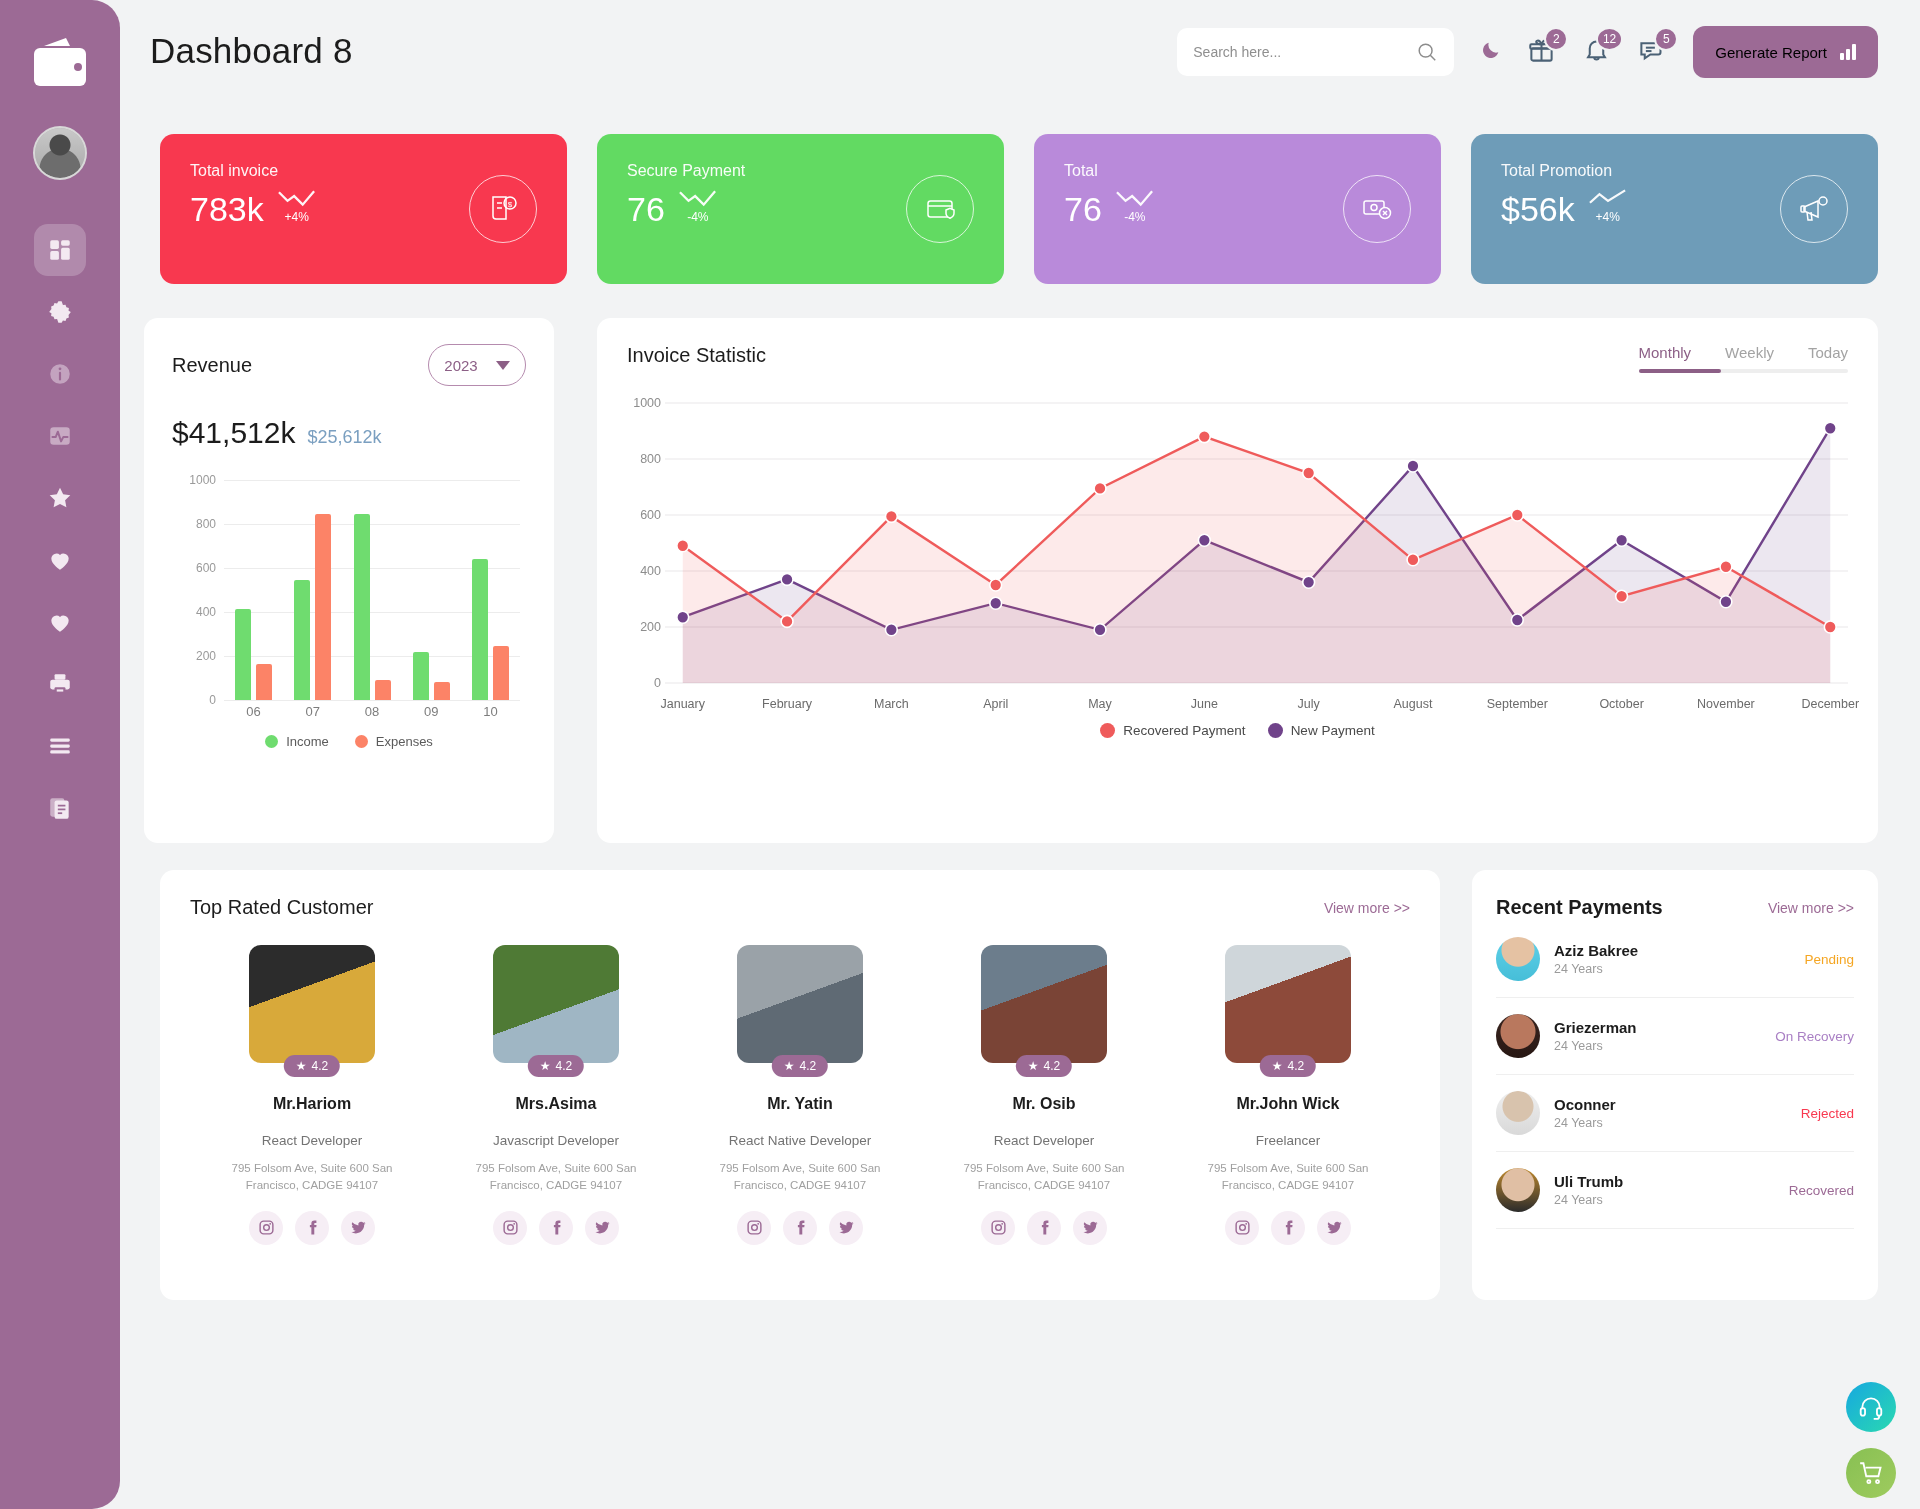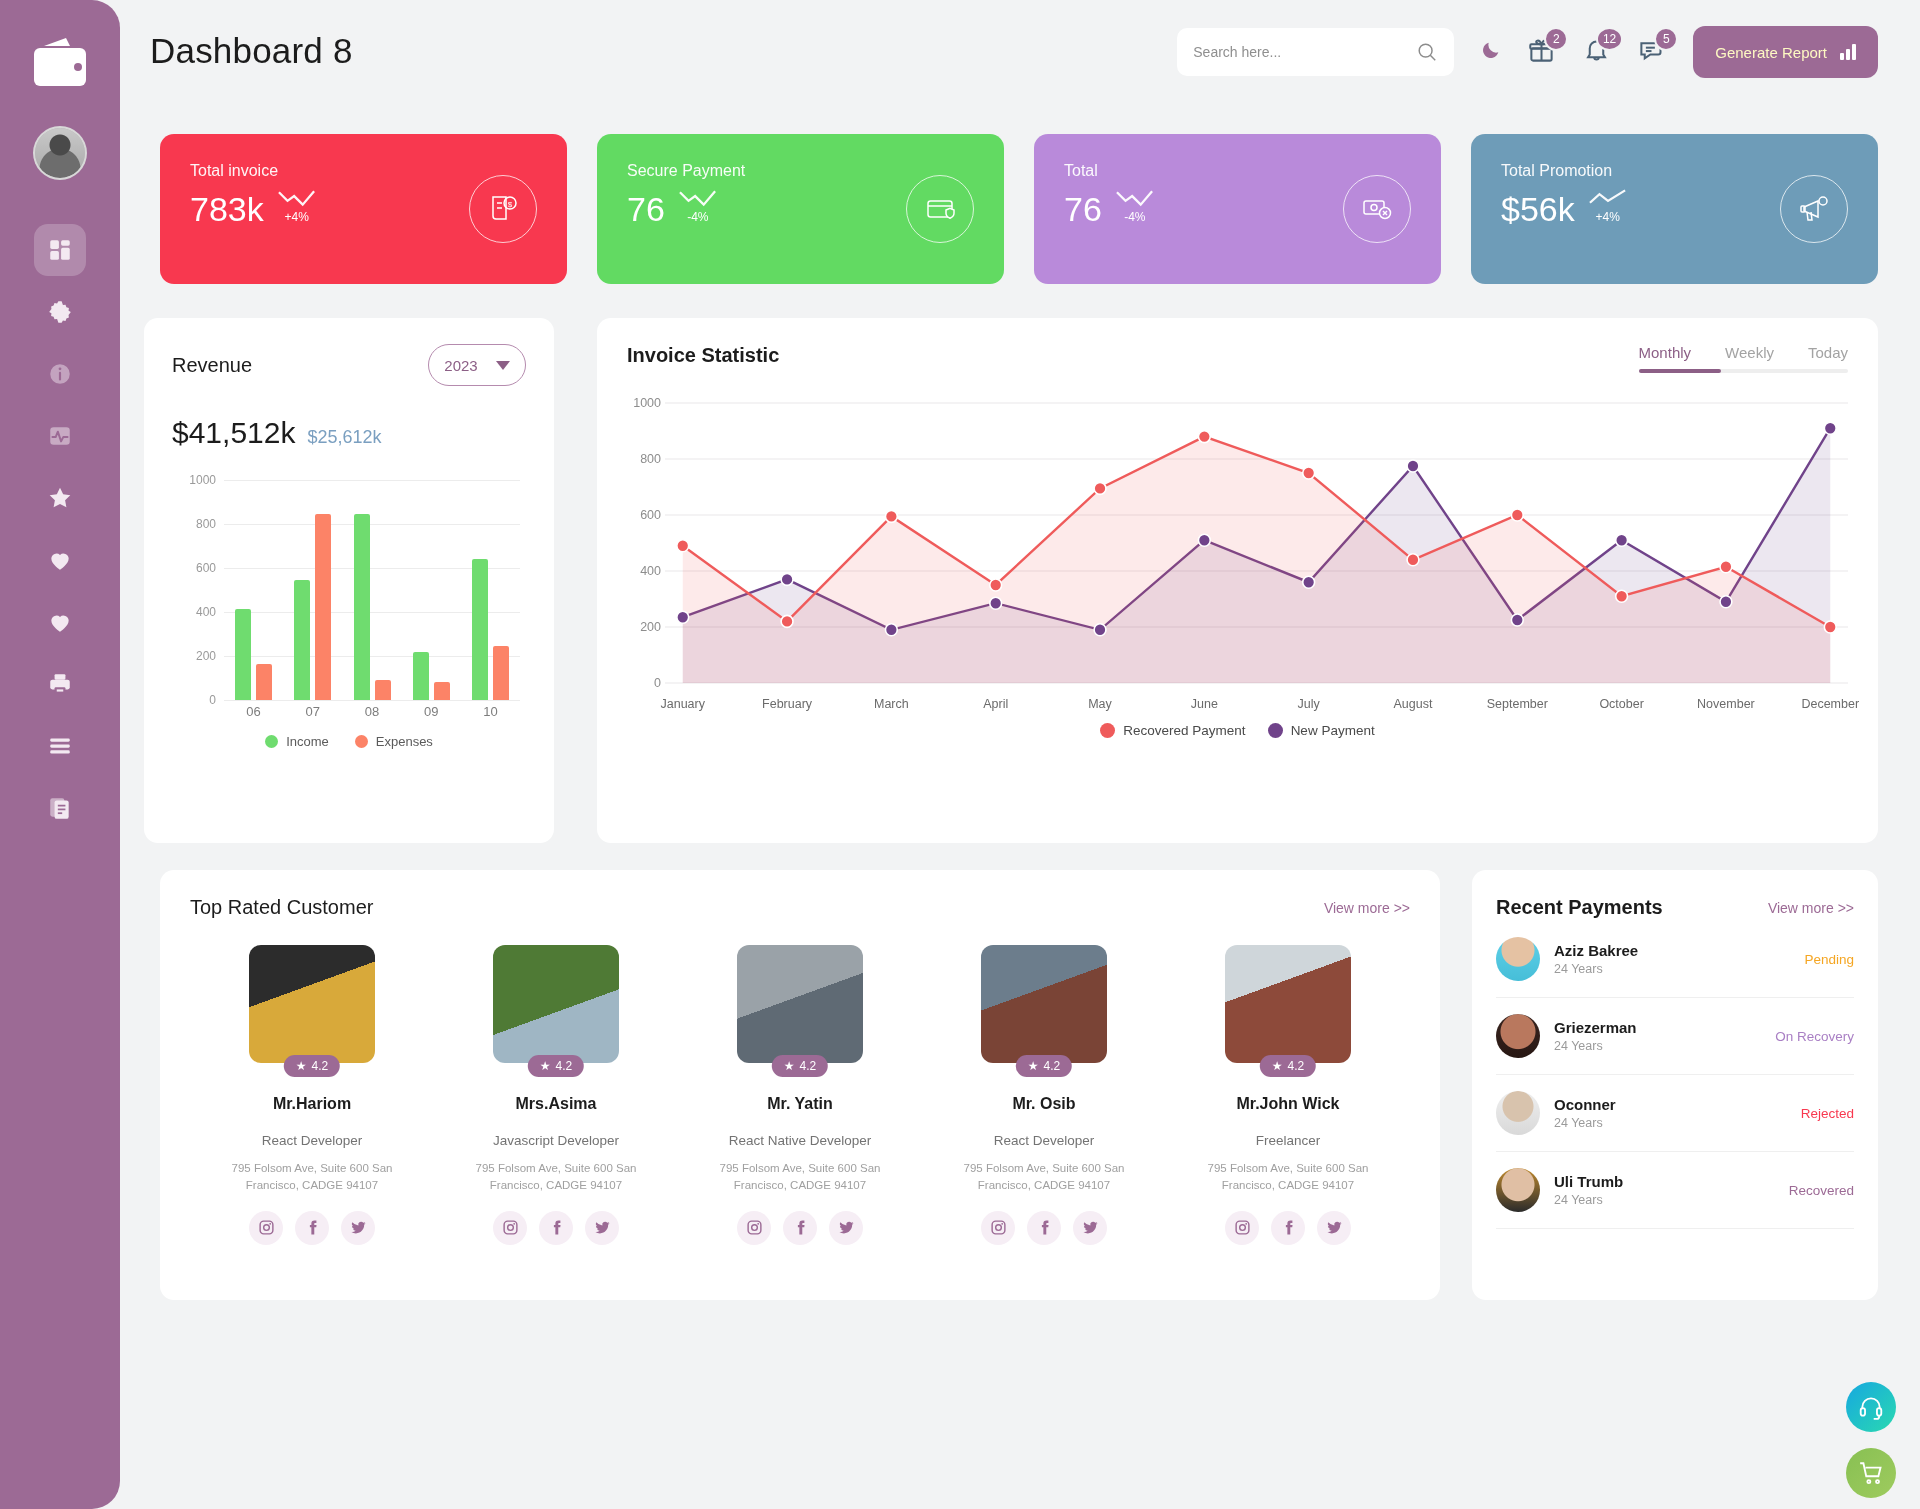--- a/index.html
+++ b/index.html
@@ -79,7 +79,7 @@
     padding: 0 5px; border: 2px solid #f2f3f4;
   }
   .gen-btn {
-    height: 52px; background: #9c6a95; color: #fef9c3;
+    height: 52px; background: #9c6a95; color: #000000;
     border: 0; border-radius: 12px; padding: 0 22px;
     font-size: 15px; display: flex; align-items: center; gap: 13px;
     cursor: pointer; font-family: "Liberation Sans", sans-serif;

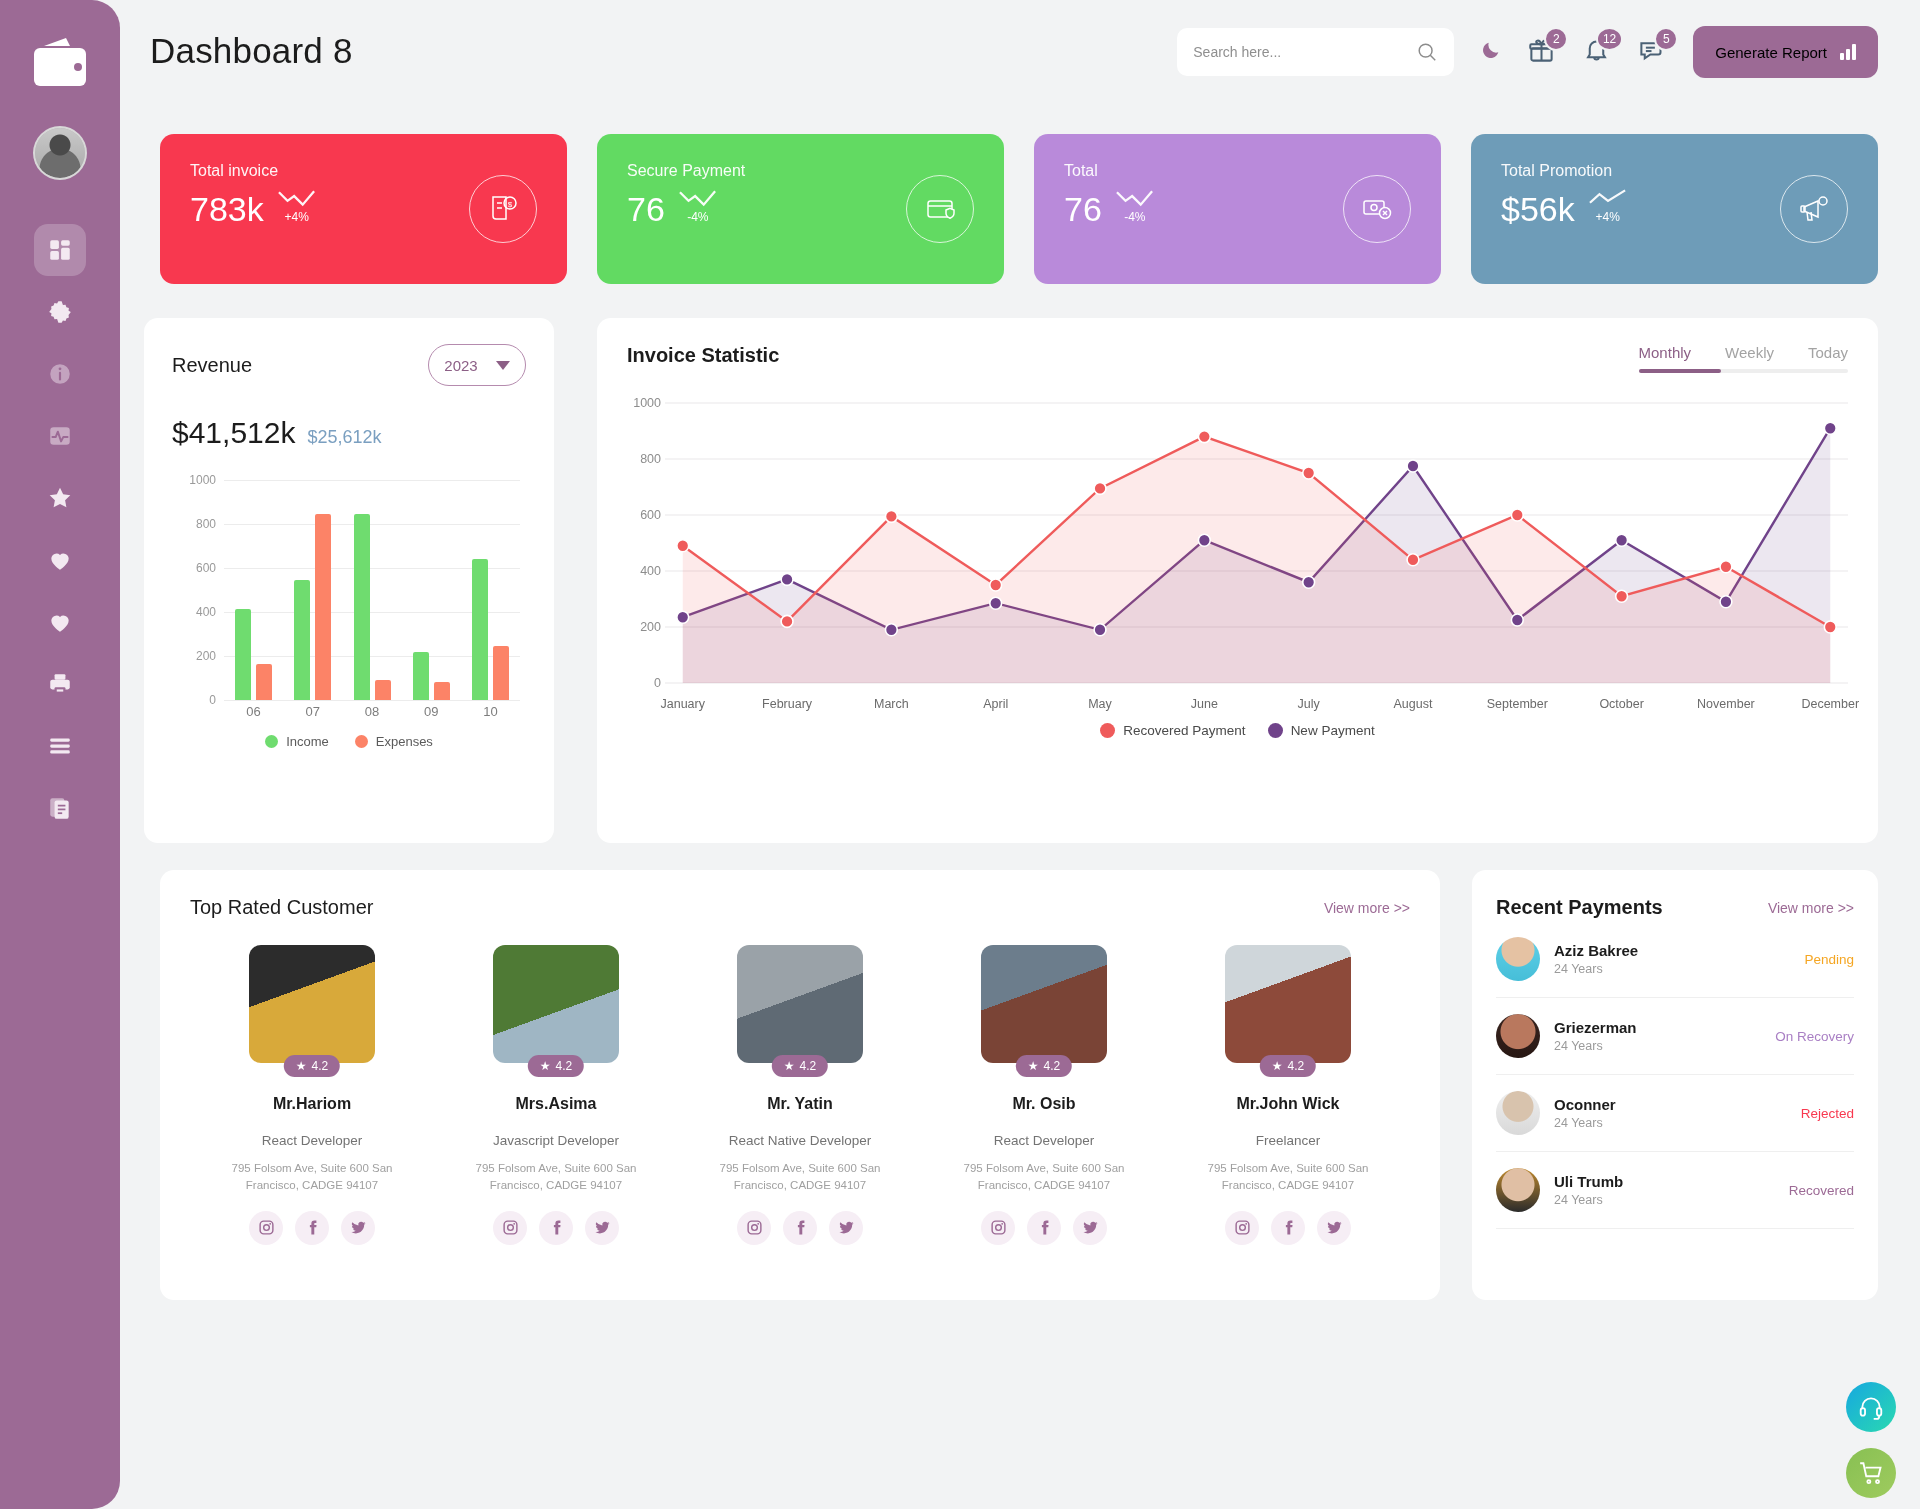--- a/index.html
+++ b/index.html
@@ -146,7 +146,7 @@
   
   .invoice-card { position: absolute; left: 597px; top: 318px; right: 42px; height: 525px; padding: 26px 30px; }
   .inv-head { display: flex; align-items: flex-start; justify-content: space-between; }
-  .inv-title { font-size: 20px; color: #1c1c1c; font-weight: bold; }
+  .inv-title { font-size: 20px; color: #1c1c1c; }
   .tabs { display: flex; gap: 34px; position: relative; padding-bottom: 12px; }
   .tab { font-size: 15px; color: #a3a3a3; cursor: pointer; }
   .tab.active { color: #8c5f86; }

